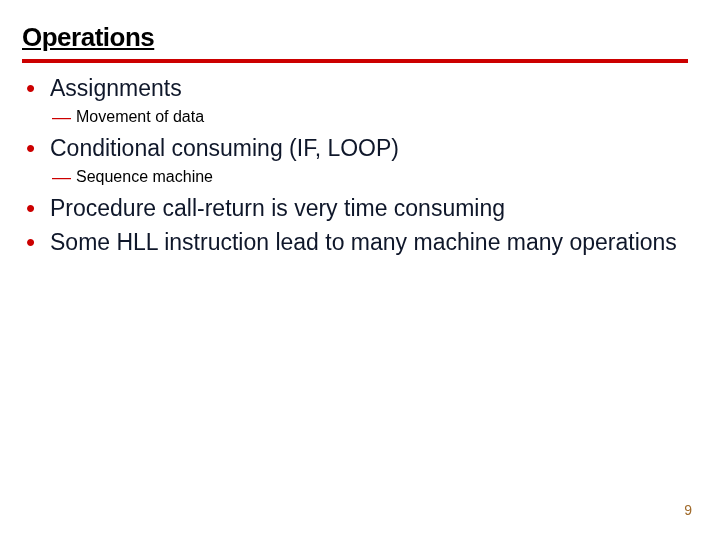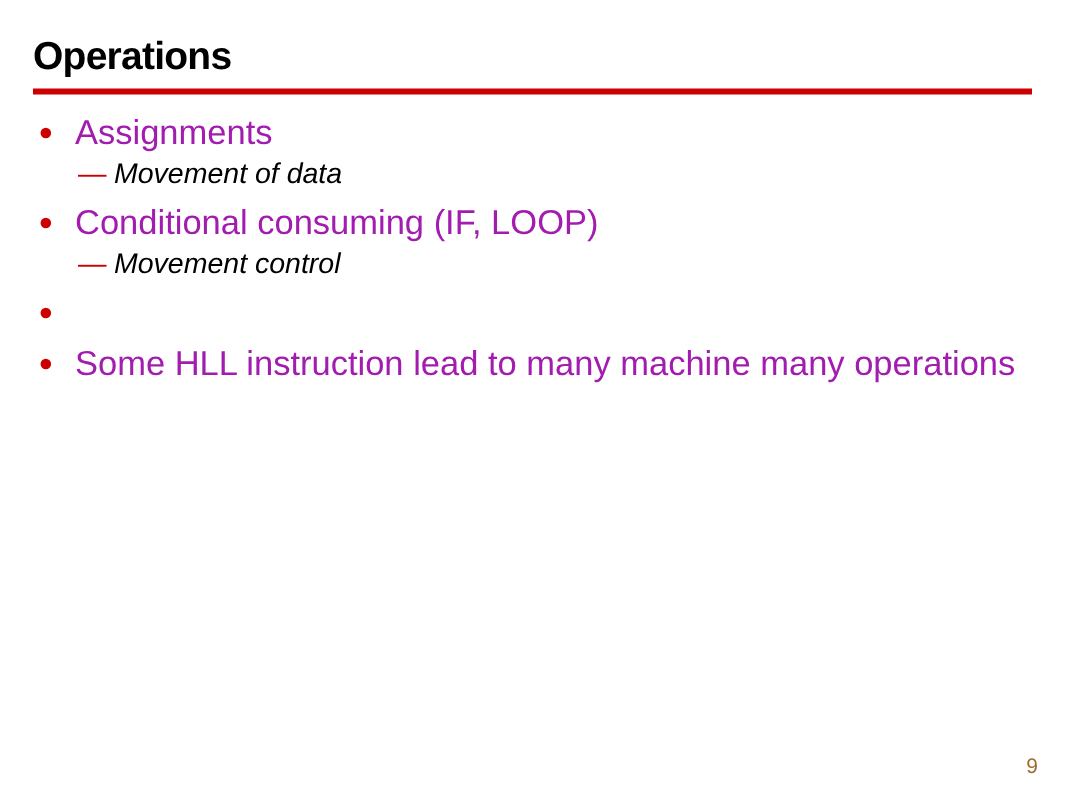--- a/index.html
+++ b/index.html
@@ -16,6 +16,7 @@
       color: #000;
       letter-spacing: -0.5px;
       padding-bottom: 6px;
+      text-decoration: underline;
     }
     .rule {
       border: none;

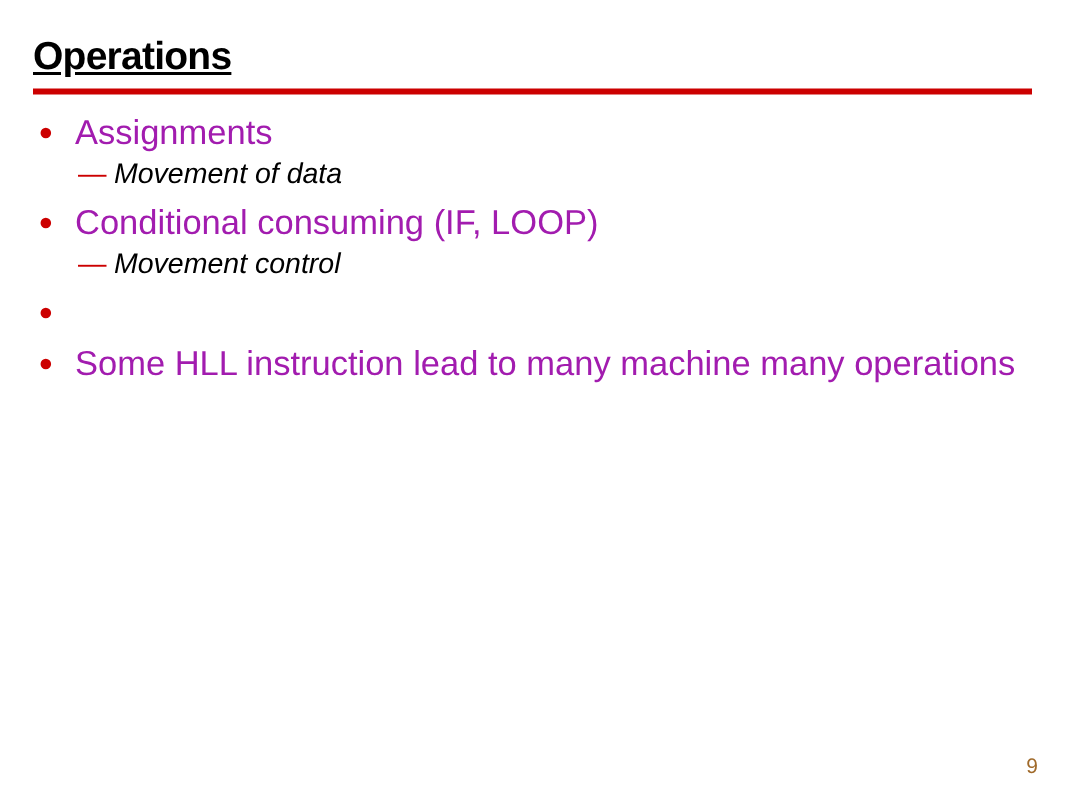--- a/index.html
+++ b/index.html
@@ -42,7 +42,7 @@
       padding-left: 2px;
     }
     .item-text {
-      color: #a21caf;
+      color: #0f172a;
       font-size: 23px;
       line-height: 30px;
     }

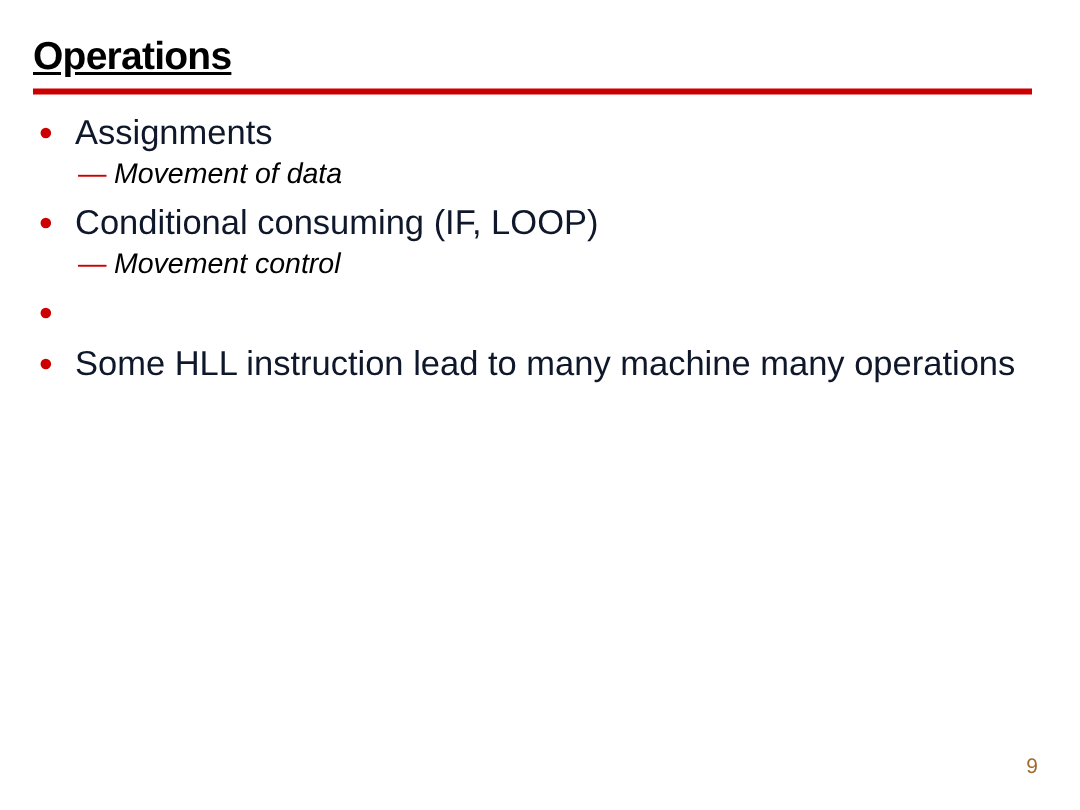--- a/index.html
+++ b/index.html
@@ -62,9 +62,8 @@
     }
     .sub-text {
       color: #000;
-      font-size: 19px;
+      font-size: 16px;
       line-height: 24px;
-      font-style: italic;
     }
     .page-num {
       position: absolute;

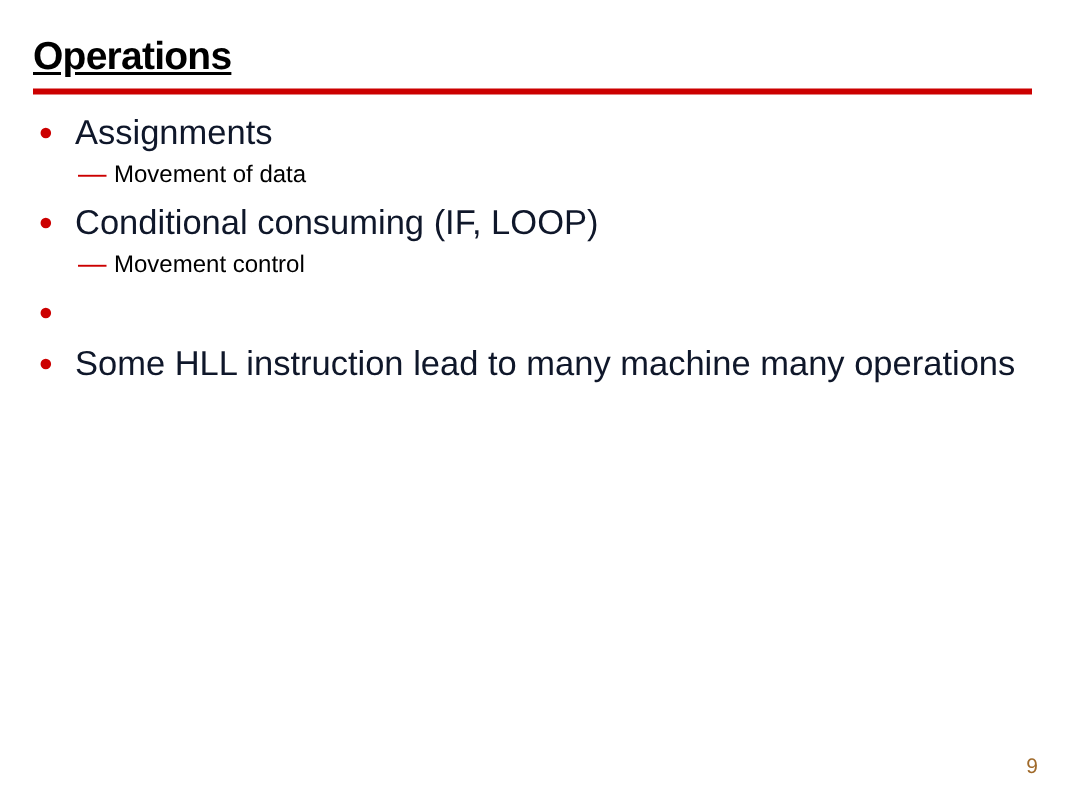--- a/index.html
+++ b/index.html
@@ -96,7 +96,7 @@
     </div>
     <div class="sub">
       <span class="dash">—</span>
-      <span class="sub-text">Movement control</span>
+      <span class="sub-text">Sequence machine</span>
     </div>
 
     <div class="item">

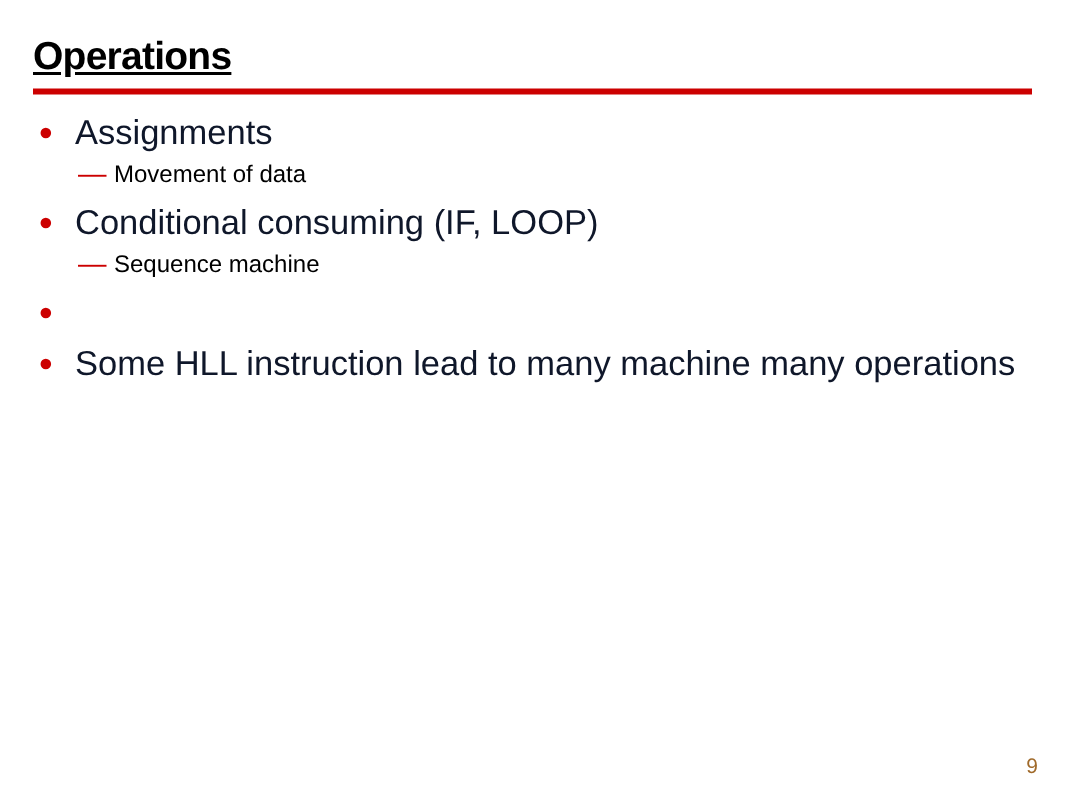--- a/index.html
+++ b/index.html
@@ -101,6 +101,7 @@
 
     <div class="item">
       <span class="bullet-dot">•</span>
+      <span class="item-text">Procedure call-return is very time consuming</span>
     </div>
 
     <div class="item">

